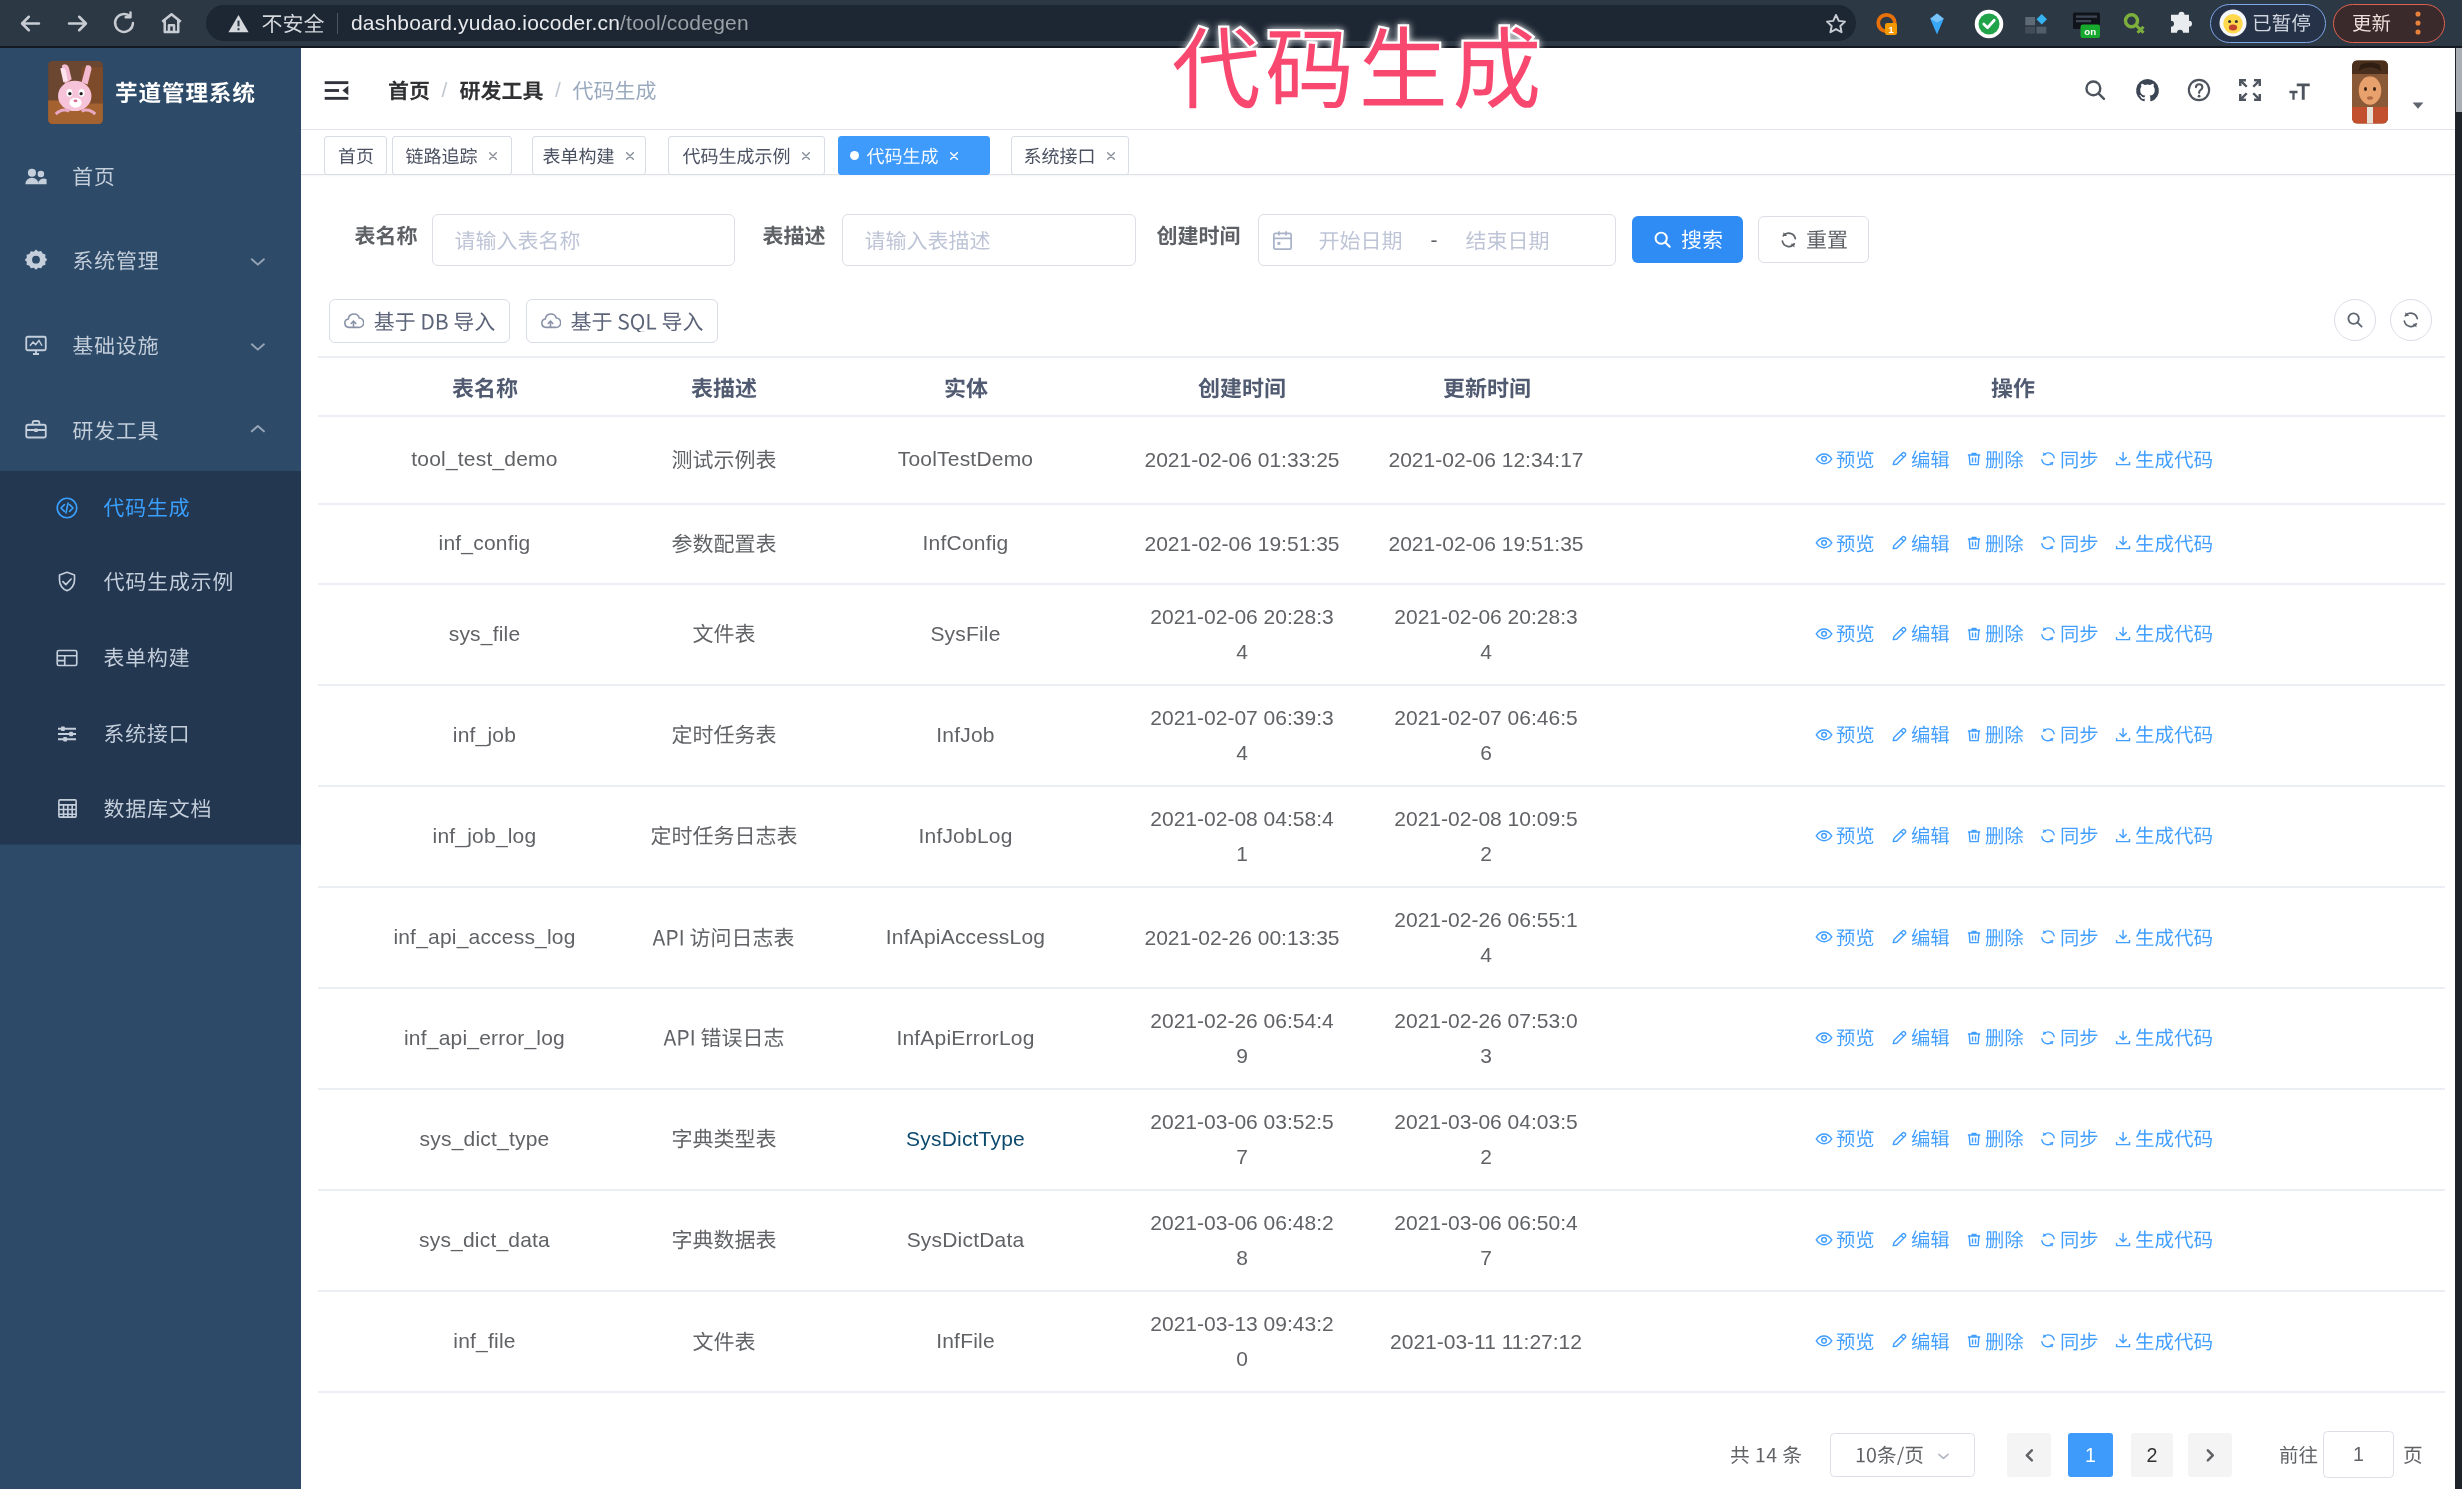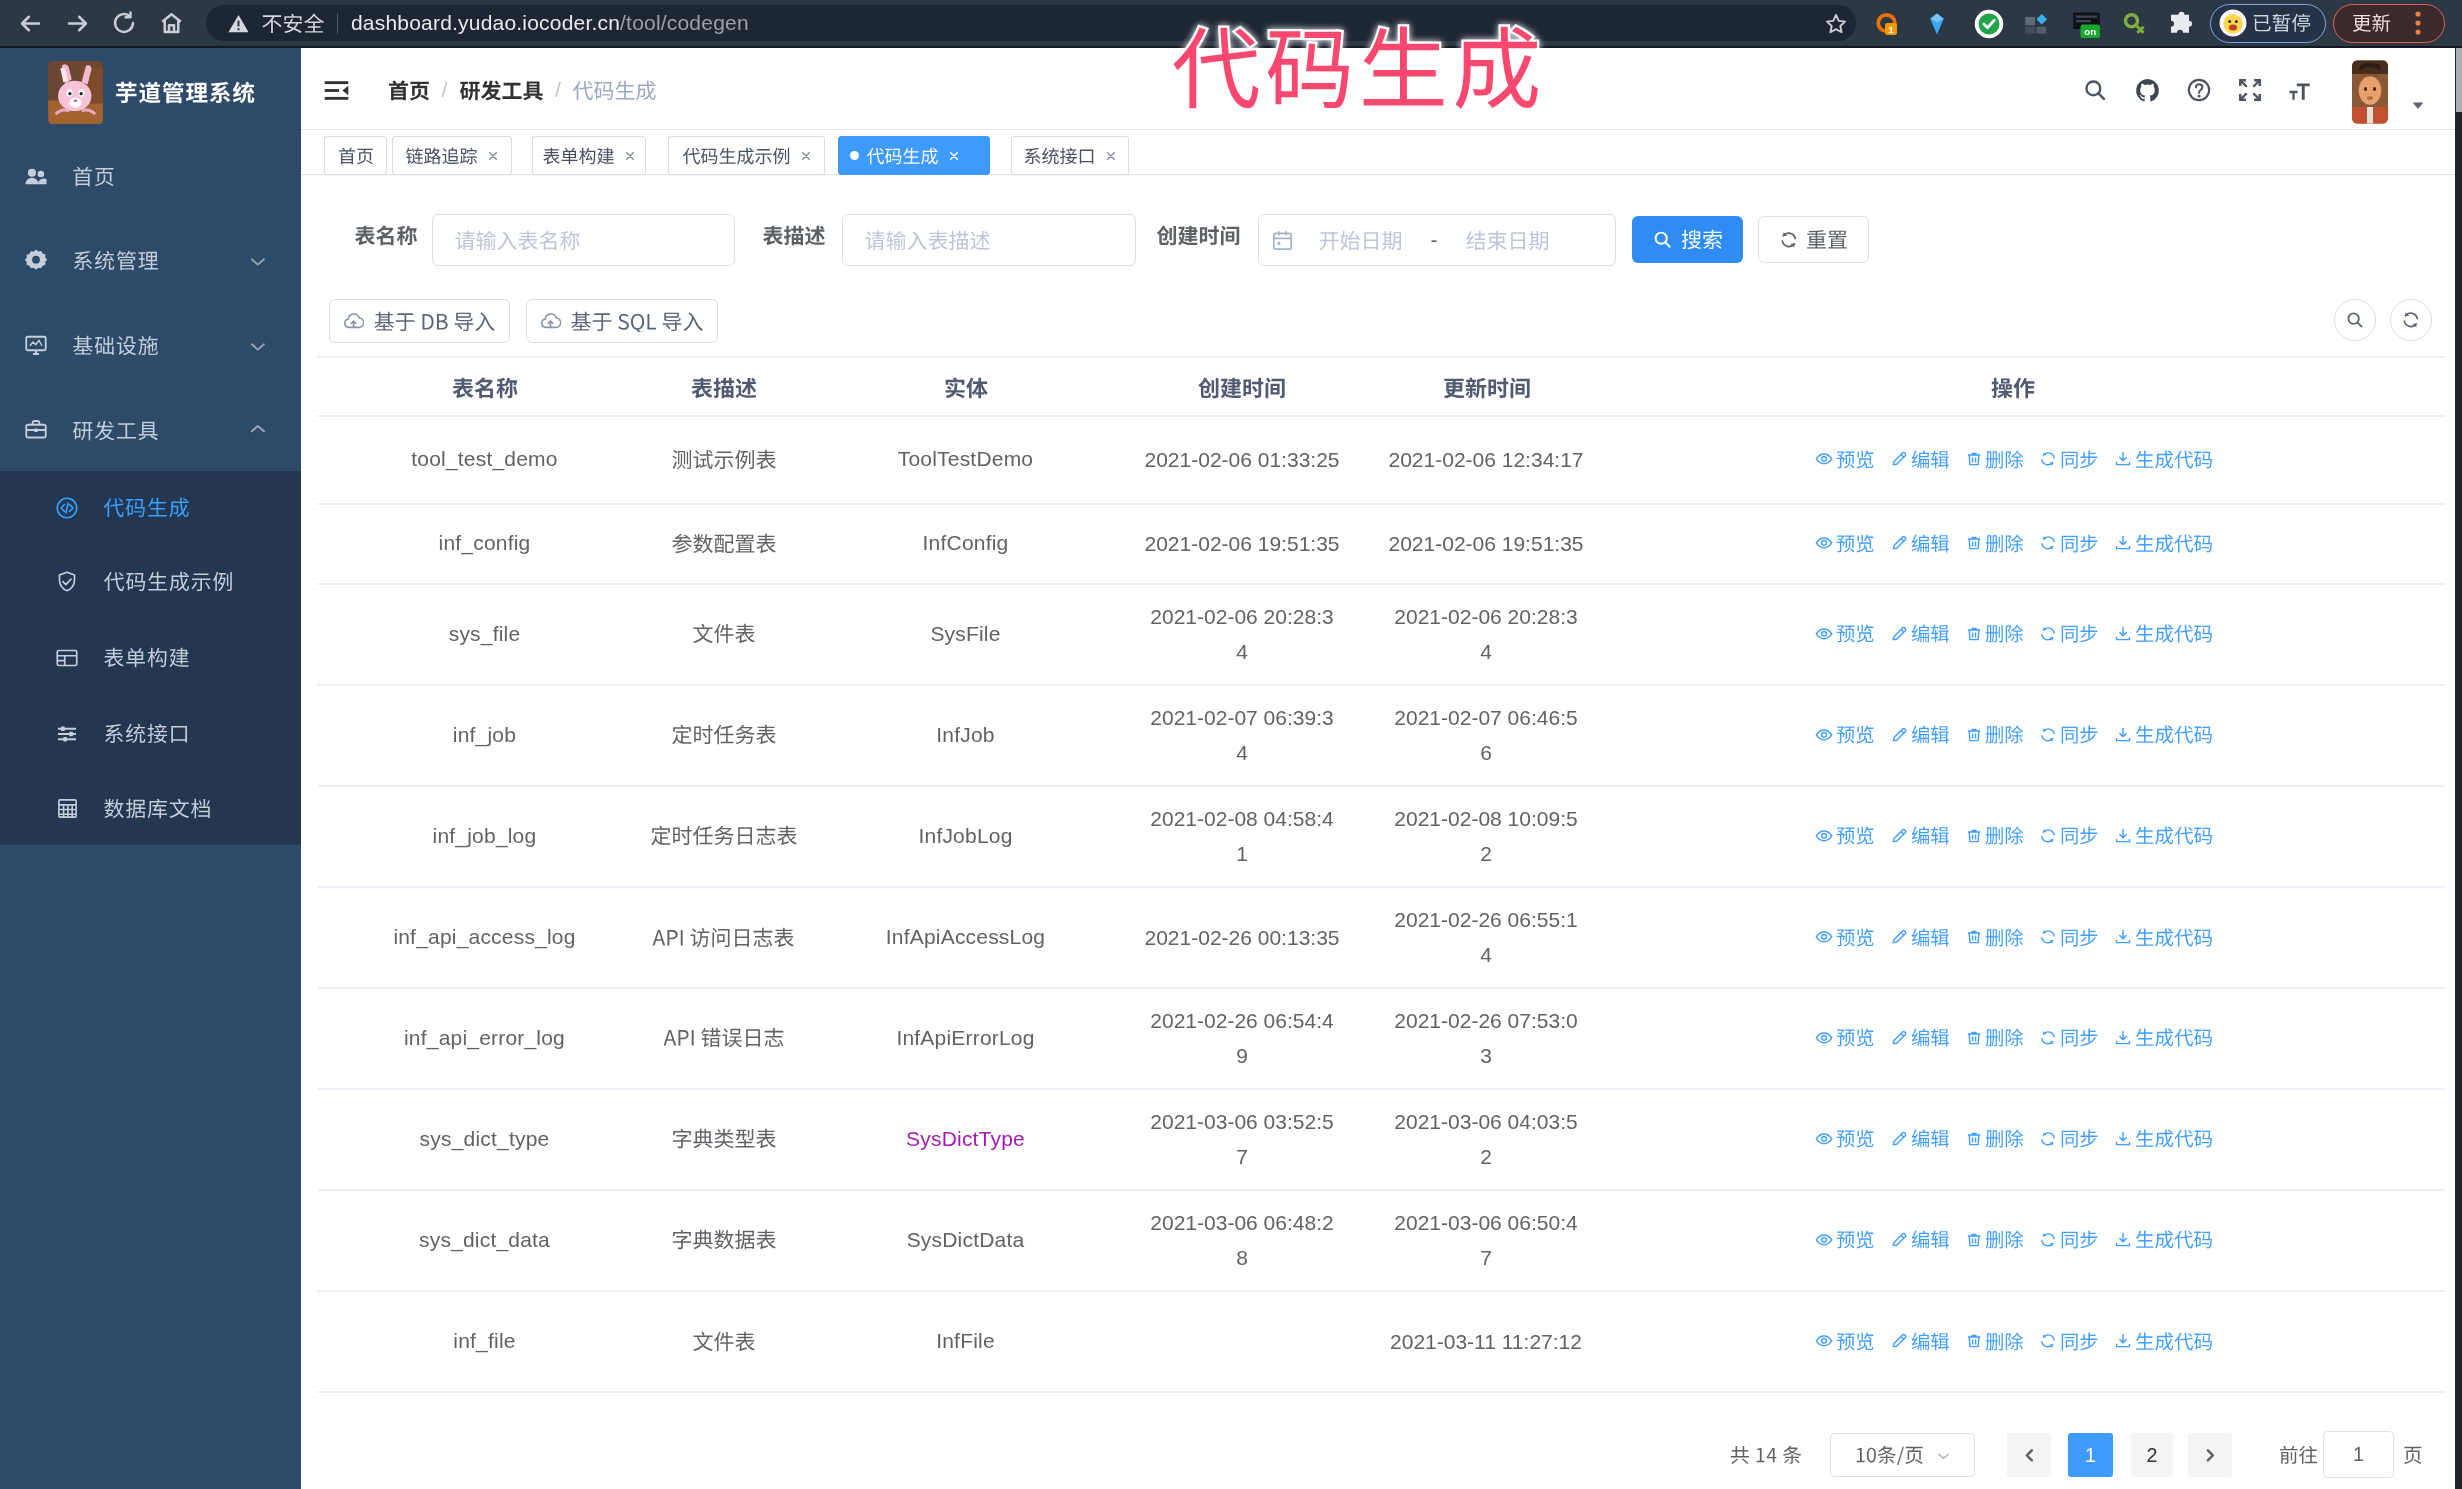--- a/index.html
+++ b/index.html
@@ -1136,7 +1136,7 @@
         <use href="#r8868" x="4000"></use>
       </svg>
     </div>
-    <div style="position:absolute;left:799px;top:1088px;width:333px;height:101px;display:flex;align-items:center;justify-content:center;font-size:21px;color:#a21caf;letter-spacing:0.2px;">SysDictType</div>
+    <div style="position:absolute;left:799px;top:1088px;width:333px;height:101px;display:flex;align-items:center;justify-content:center;font-size:21px;color:#0c4a6e;letter-spacing:0.2px;">SysDictType</div>
     <div style="position:absolute;left:1121px;top:1088px;width:242px;height:101px;display:flex;align-items:center;justify-content:center;font-size:21px;color:#606266;flex-direction:column;">
       <div style="line-height:35px;text-align:center">2021-03-06 03:52:5</div>
       <div style="line-height:35px;text-align:center">7</div>

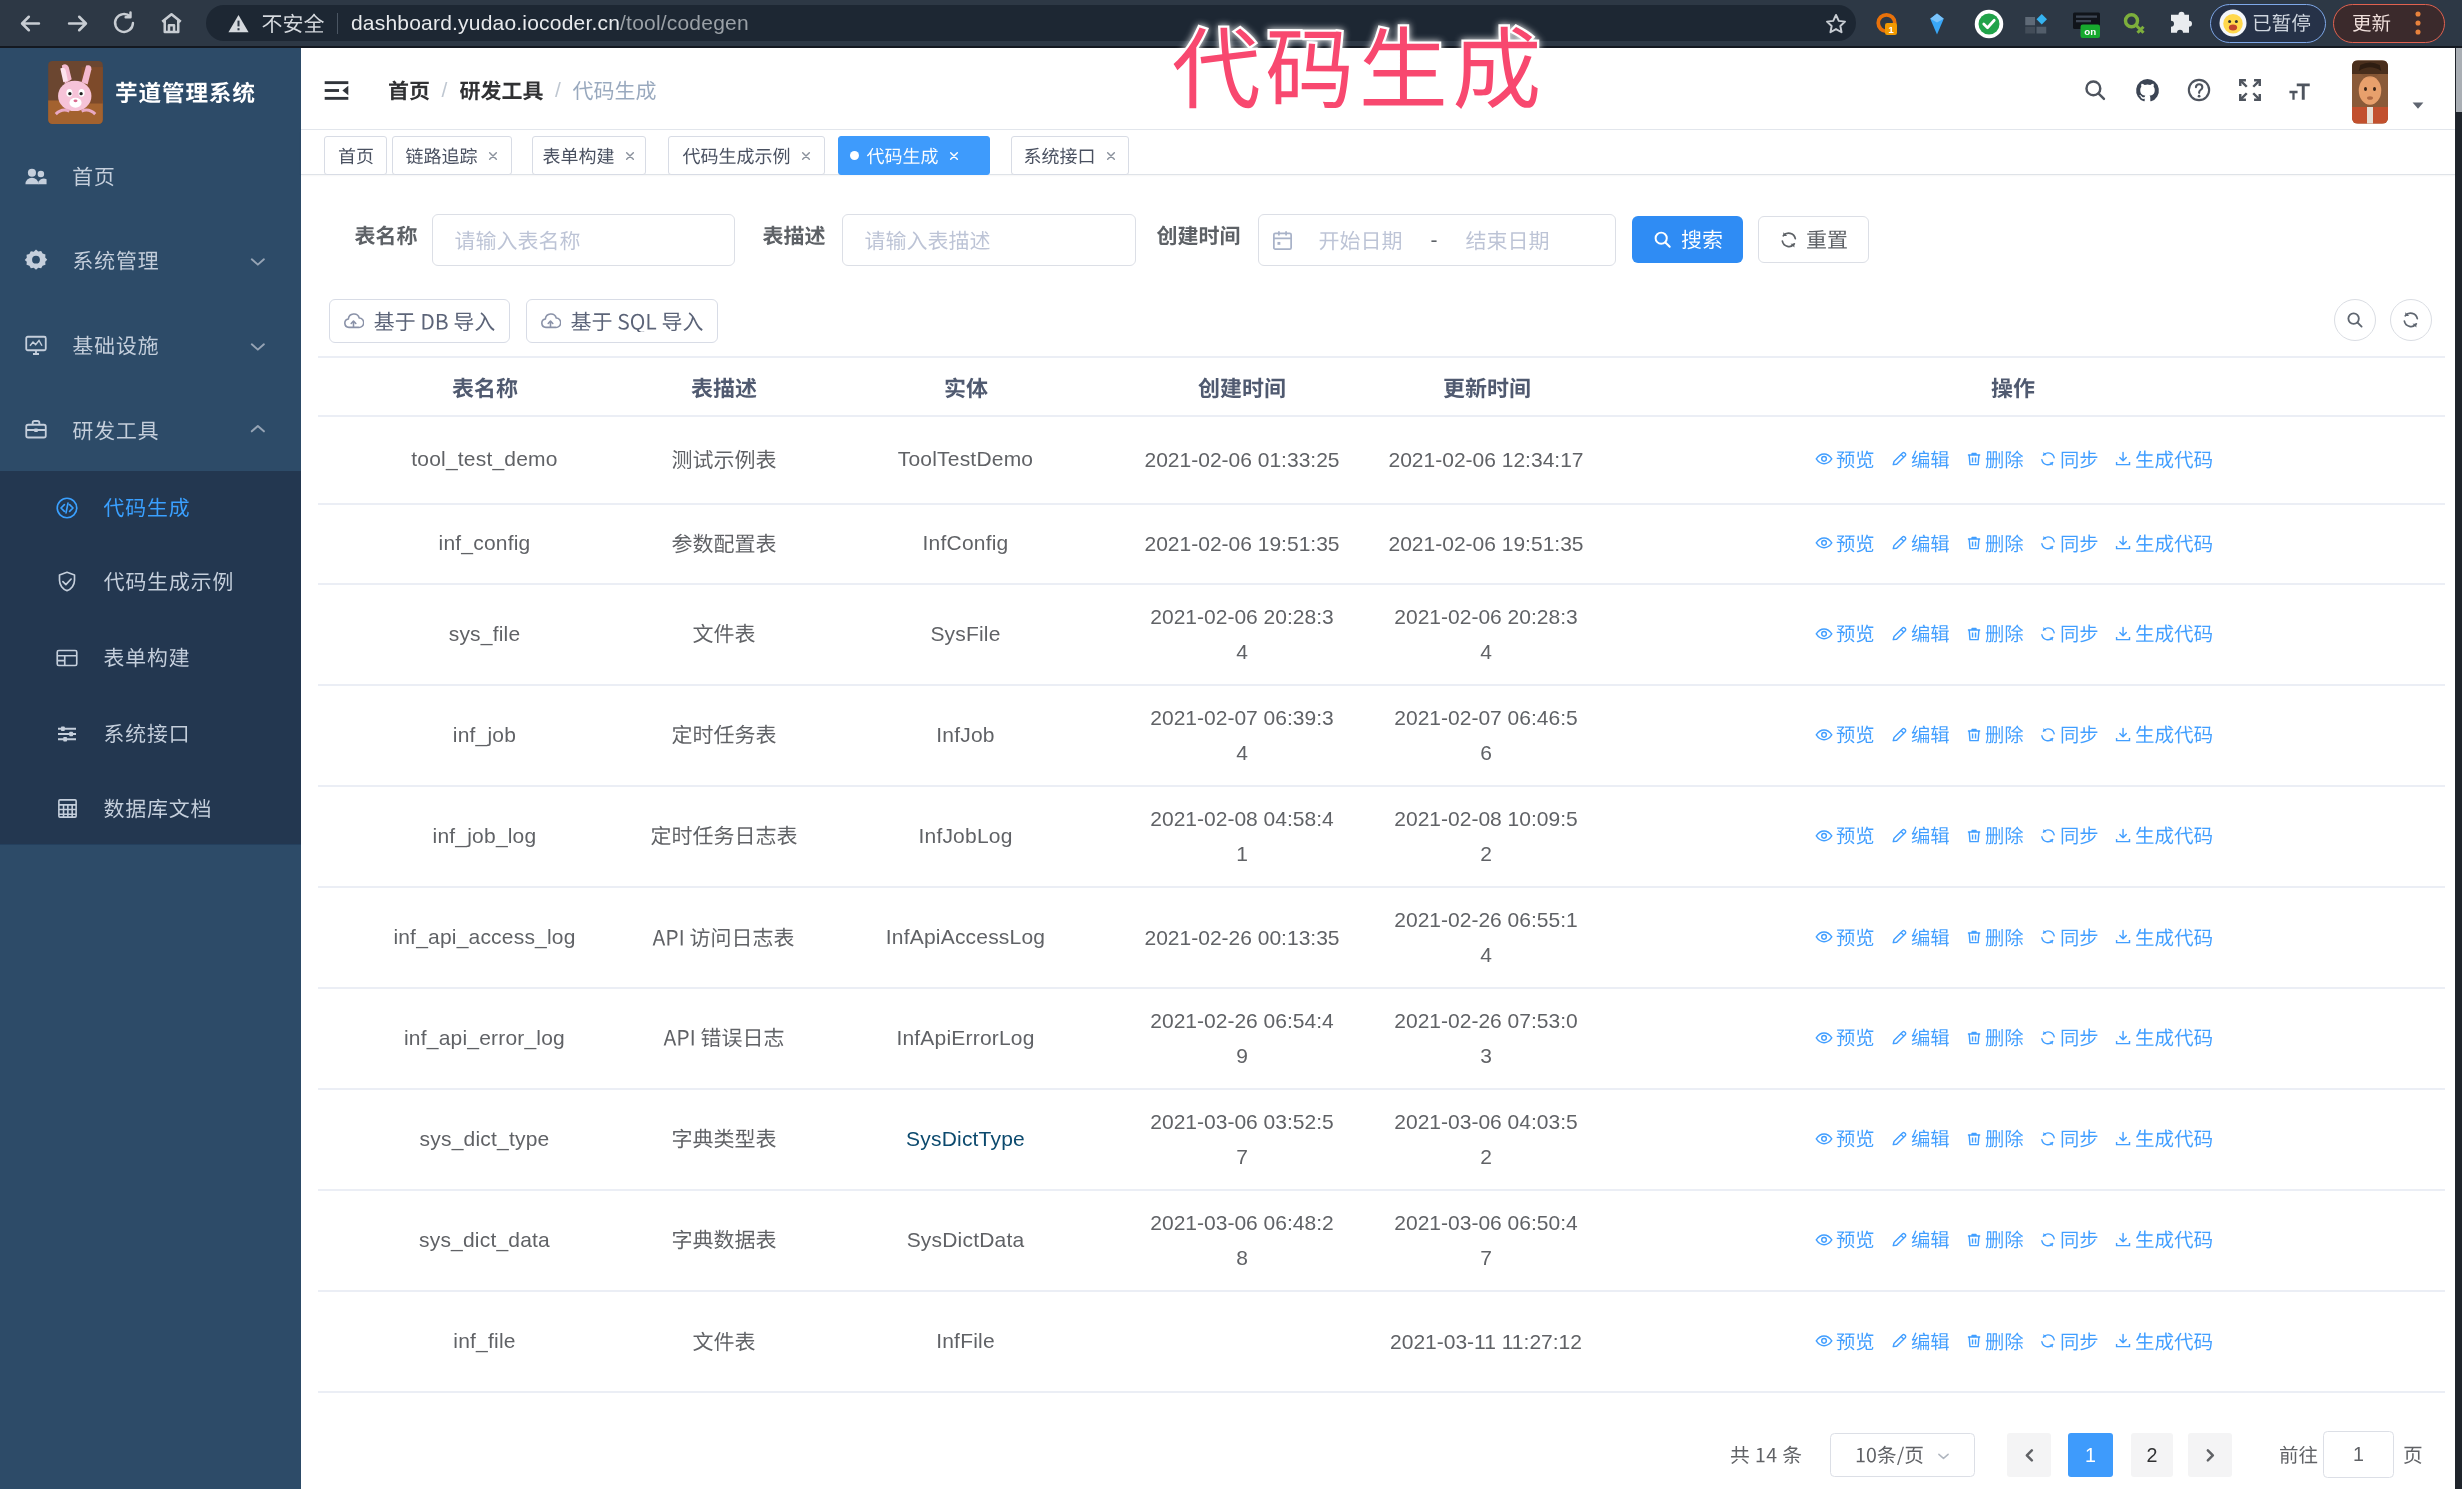--- a/index.html
+++ b/index.html
@@ -1281,6 +1281,10 @@
       </svg>
     </div>
     <div style="position:absolute;left:799px;top:1290px;width:333px;height:102px;display:flex;align-items:center;justify-content:center;font-size:21px;color:#606266;letter-spacing:0.2px;">InfFile</div>
+    <div style="position:absolute;left:1121px;top:1290px;width:242px;height:102px;display:flex;align-items:center;justify-content:center;font-size:21px;color:#606266;flex-direction:column;">
+      <div style="line-height:35px;text-align:center">2021-03-13 09:43:2</div>
+      <div style="line-height:35px;text-align:center">0</div>
+    </div>
     <div style="position:absolute;left:1365px;top:1290px;width:242px;height:102px;display:flex;align-items:center;justify-content:center;font-size:21px;color:#606266;flex-direction:column;">
       <div style="line-height:35px;text-align:center">2021-03-11 11:27:12</div>
     </div>

